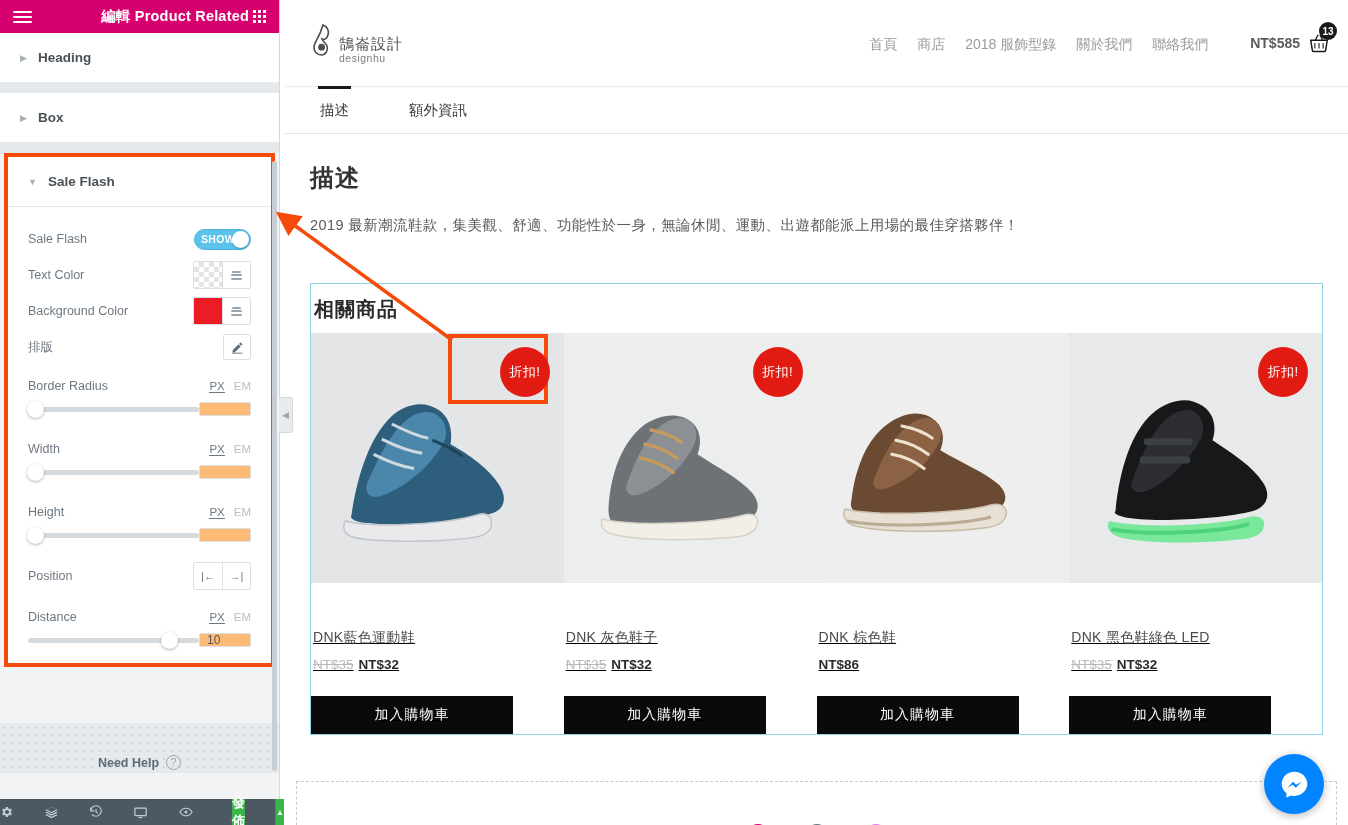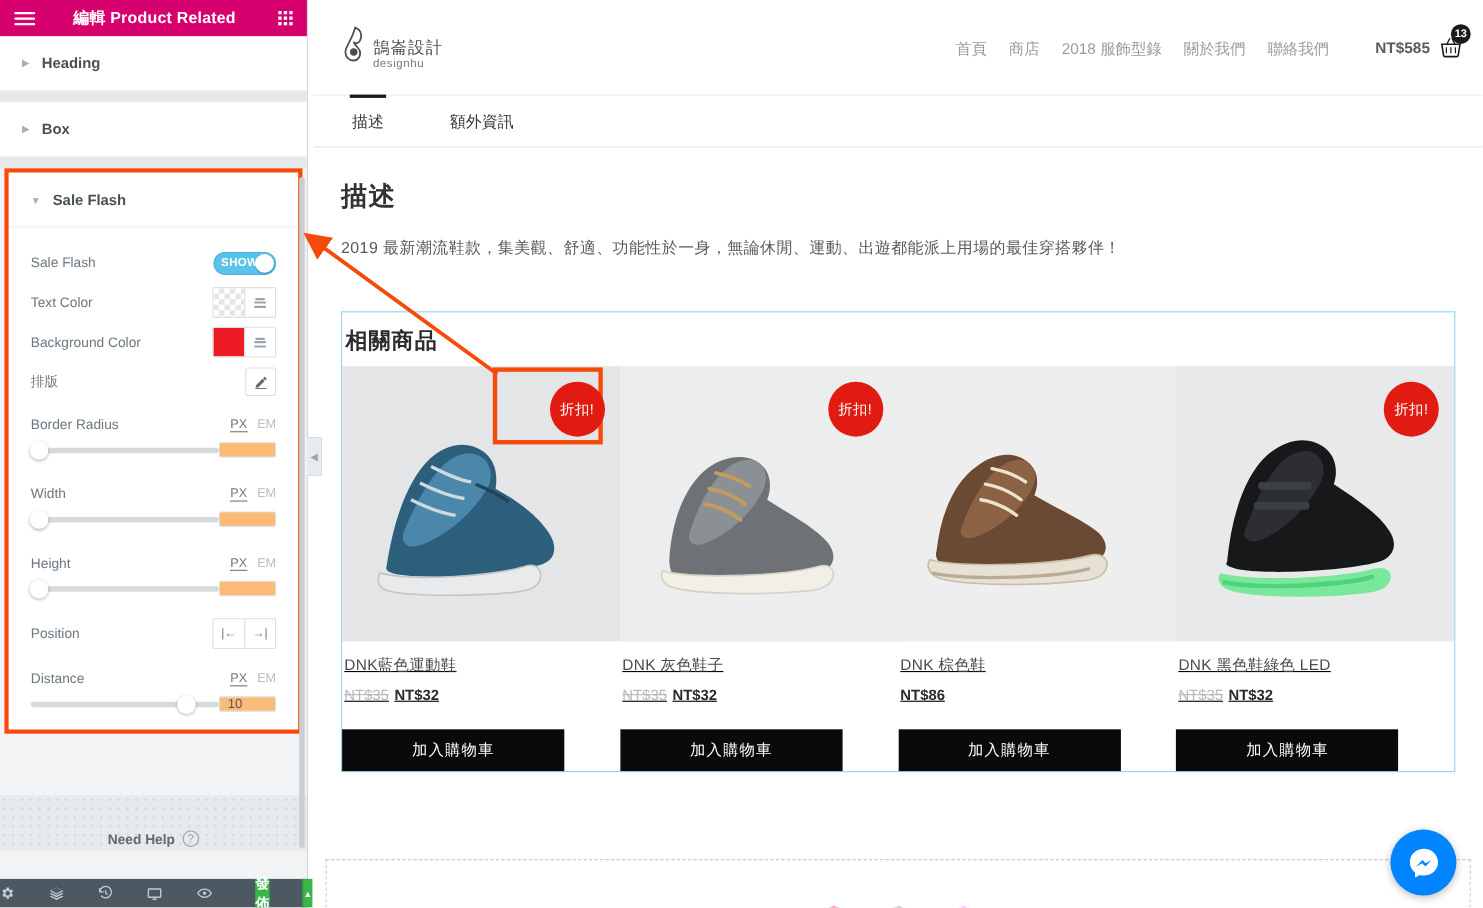--- a/index.html
+++ b/index.html
@@ -22,7 +22,7 @@
   .hamburger { width: 19px; display: flex; flex-direction: column; gap: 3px; cursor: pointer; }
   .hamburger i { display: block; height: 2px; background: #fff; border-radius: 1px; }
   .panel-title {
-    flex: 1; text-align: center; font-size: 14.5px; font-weight: bold;
+    flex: 1; text-align: right; font-size: 14.5px; font-weight: bold;
     letter-spacing: .2px; padding-right: 4px;
   }
   .grid-icon { display: grid; grid-template-columns: repeat(3, 3px); gap: 2px; cursor: pointer; }

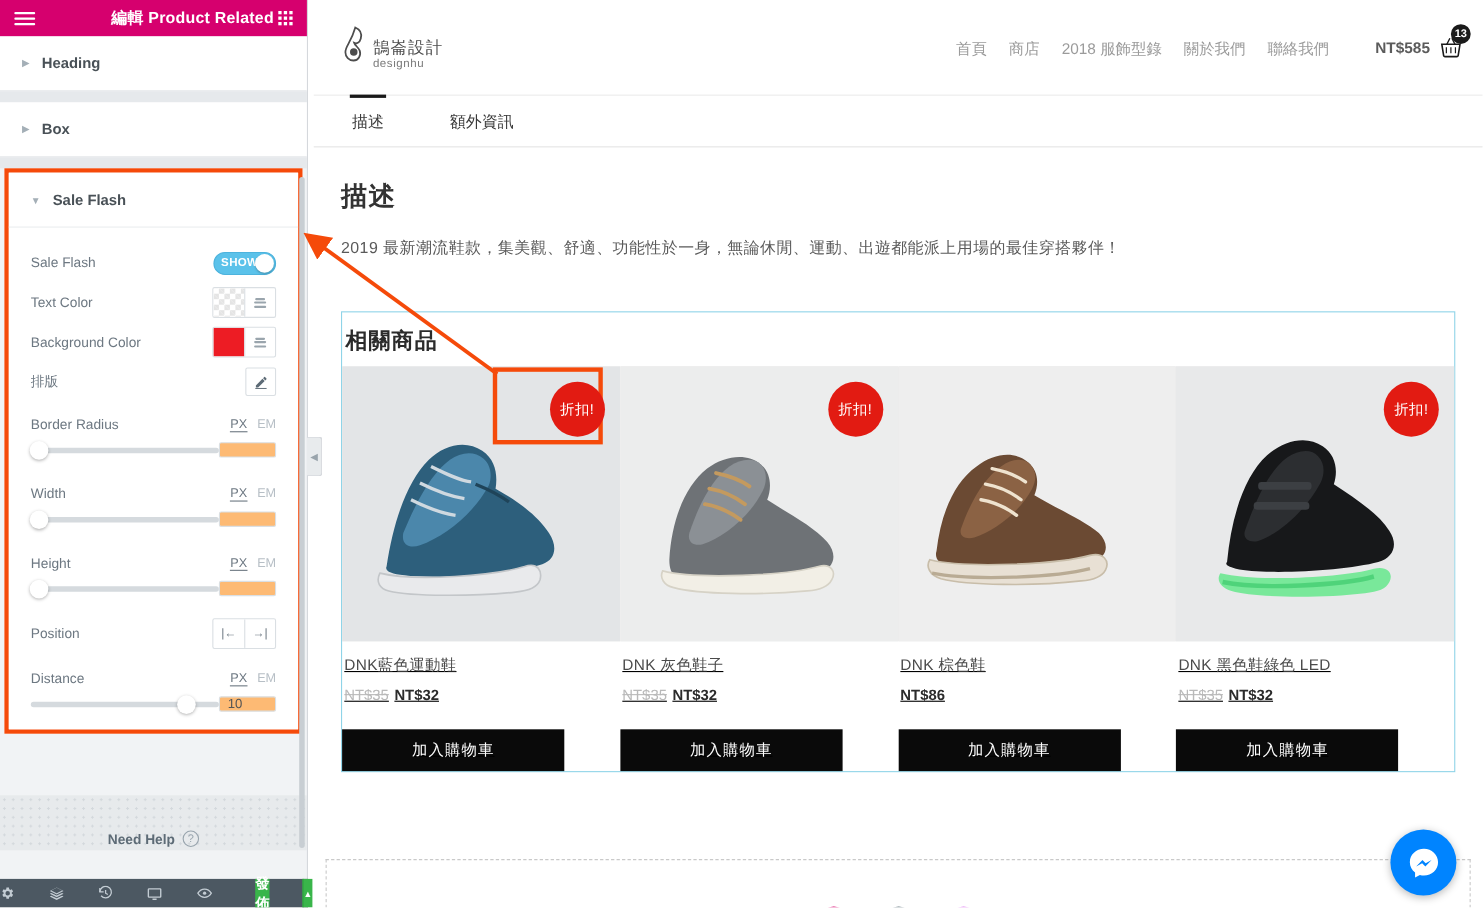--- a/index.html
+++ b/index.html
@@ -189,7 +189,7 @@
     background: #e21b12; color: #fff; font-size: 13px; display: flex; align-items: center; justify-content: center;
     z-index: 3; letter-spacing: .5px;
   }
-  .prod-name { font-size: 14px; color: #4a4a4a; padding: 13px 2px 0 2px; letter-spacing: .3px; }
+  .prod-name { font-size: 14px; color: #4a4a4a; padding: 13px 2px 0 2px; letter-spacing: .3px; margin-top: 33px; }
   .prod-price { padding: 10px 2px 0 2px; font-size: 13.5px; }
   .price-old { color: #b9b9b9; text-decoration: line-through; margin-right: 5px; }
   .price-new { color: #2b2b2b; font-weight: bold; }

